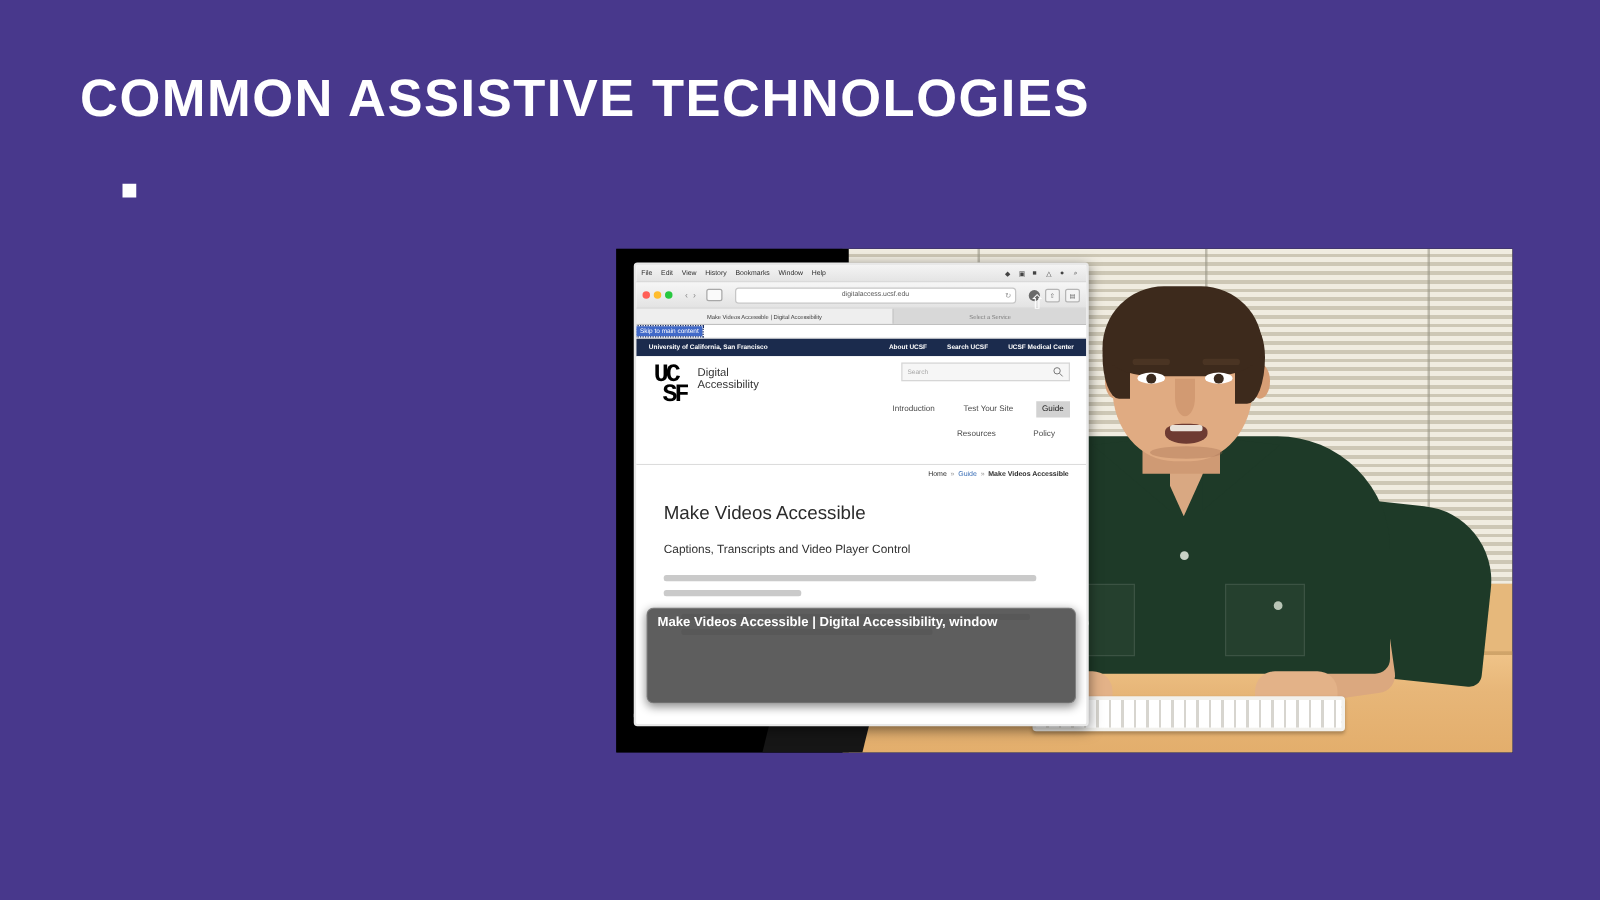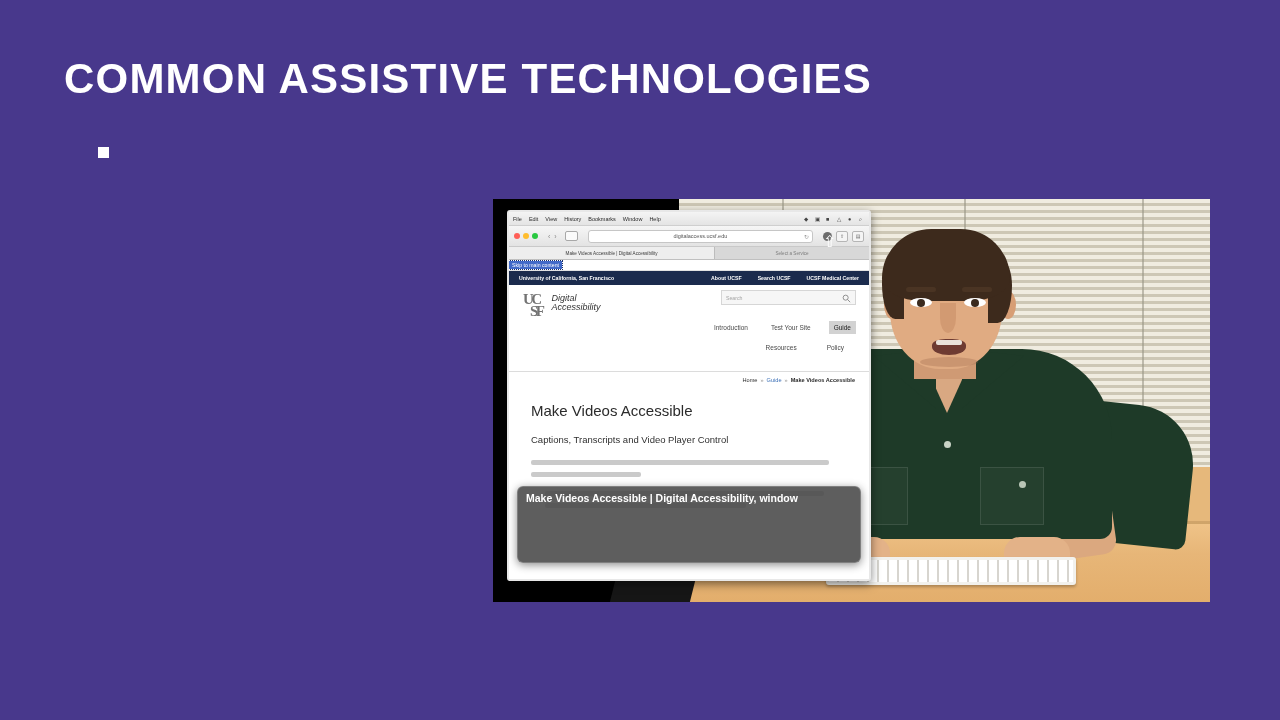--- a/index.html
+++ b/index.html
@@ -483,12 +483,12 @@
   }
   #brand-row { display: flex; align-items: flex-start; }
   #ucsf-logo {
-    font-size: 15px;
+    font-size: 20px;
     font-weight: bold;
     letter-spacing: -2.5px;
-    color: #737373;
+    color: #000000;
     line-height: 0.82;
-    font-family: Liberation Serif, serif;
+    font-family: Liberation Mono, monospace;
   }
   #ucsf-logo .line2 { display: block; margin-left: 7px; }
   #brand-sub {

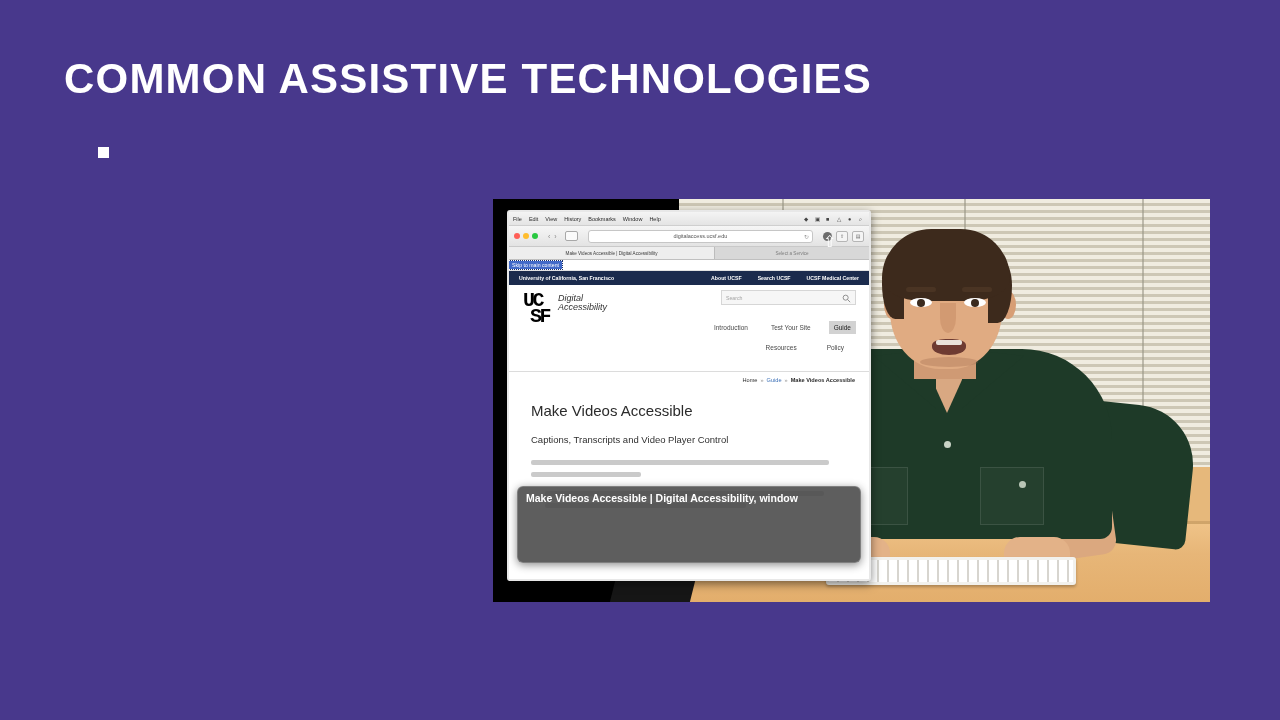--- a/index.html
+++ b/index.html
@@ -497,7 +497,6 @@
     color: #333;
     line-height: 1.05;
     padding-top: 1px;
-    font-style: italic;
   }
   #search-box {
     position: absolute;

